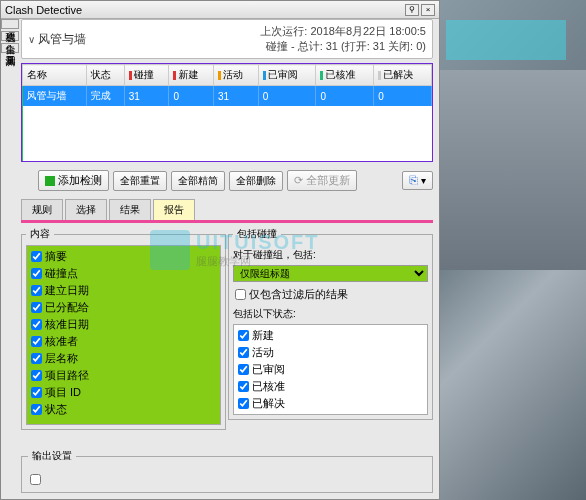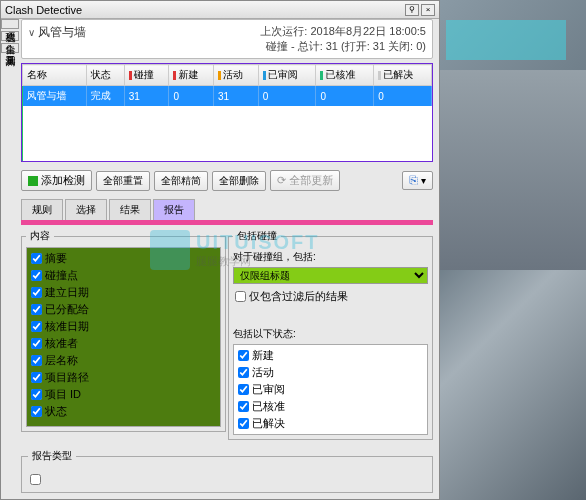--- a/index.html
+++ b/index.html
@@ -15,7 +15,7 @@
 .tb-btn { width: 14px; height: 12px; border: 1px solid #888; background: #eee; font-size: 8px; text-align: center; line-height: 10px; }
 .content { flex: 1; padding: 0 6px 6px 20px; display: flex; flex-direction: column; gap: 4px; overflow: hidden; }
 .header-row { border: 1px solid #bbb; background: #fff; padding: 4px 6px; border-radius: 2px; }
-.header-top { display: flex; justify-content: space-between; align-items: flex-start; }
+.header-top { display: flex; justify-content: space-between; align-items: center; }
 .header-title { color: #333; font-size: 12px; }
 .header-meta { text-align: right; font-size: 10px; color: #444; }
 .expand { font-size: 10px; color: #555; }

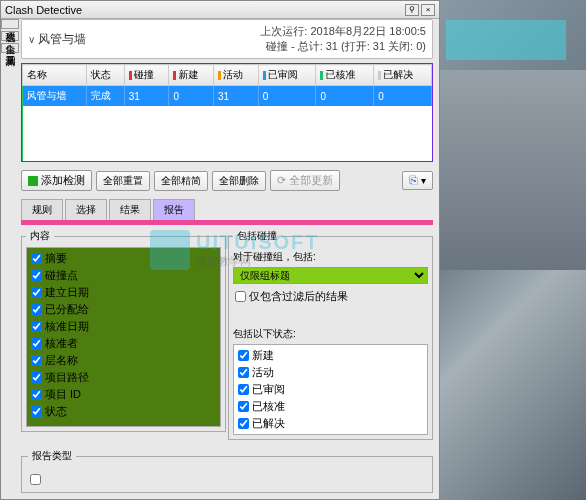--- a/index.html
+++ b/index.html
@@ -25,7 +25,7 @@
 .th-bar { display: inline-block; width: 3px; height: 9px; margin-right: 2px; vertical-align: middle; }
 td { background: #1e90ff; color: #fff; padding: 3px 4px; font-size: 10px; border-right: 1px solid #5aa8f5; }
 .table-empty { height: 55px; background: #fff; }
-.toolbar { display: flex; gap: 4px; padding: 4px 0; align-items: center; }
+.toolbar { display: flex; gap: 4px; padding: 4px 0; align-items: center; margin-left: 17px; }
 .btn { background: linear-gradient(#fdfdfd, #e8e8e8); border: 1px solid #999; padding: 2px 6px; border-radius: 2px; cursor: pointer; font-size: 10px; display: inline-flex; align-items: center; gap: 3px; }
 .btn.disabled { color: #999; }
 .icon-sq { width: 10px; height: 10px; display: inline-block; }

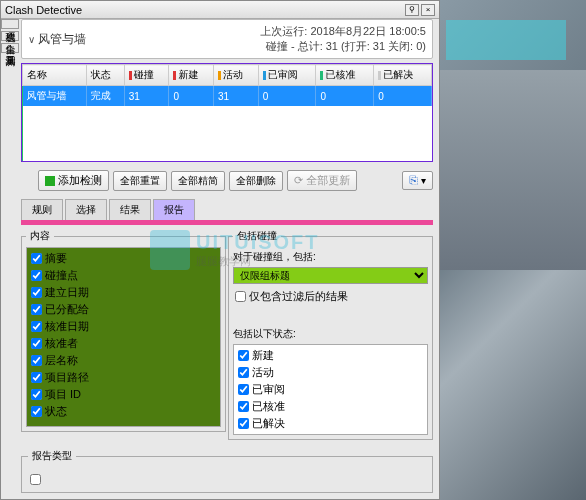--- a/index.html
+++ b/index.html
@@ -29,7 +29,7 @@
 .btn { background: linear-gradient(#fdfdfd, #e8e8e8); border: 1px solid #999; padding: 2px 6px; border-radius: 2px; cursor: pointer; font-size: 10px; display: inline-flex; align-items: center; gap: 3px; }
 .btn.disabled { color: #999; }
 .icon-sq { width: 10px; height: 10px; display: inline-block; }
-.tabs { display: flex; border-bottom: 5px solid #ec4899; }
+.tabs { display: flex; border-bottom: 3px solid #ec4899; }
 .tab { padding: 3px 10px; border: 1px solid #aaa; border-bottom: none; background: #e0e0e0; margin-right: 2px; font-size: 10px; cursor: pointer; }
 .tab.active { background: #c4b5fd; }
 .cols { display: flex; gap: 2px; flex: 1; overflow: hidden; }

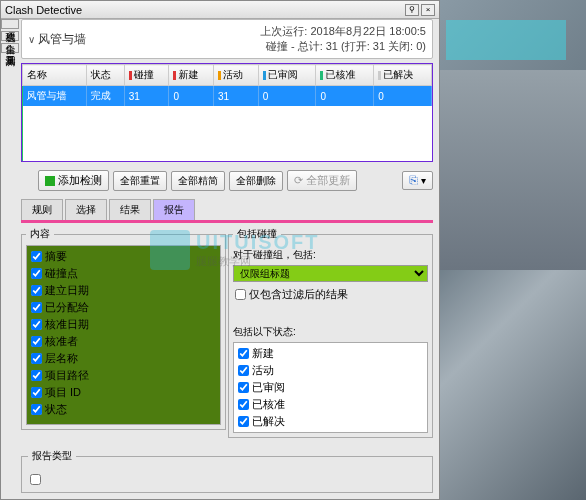--- a/index.html
+++ b/index.html
@@ -31,7 +31,7 @@
 .icon-sq { width: 10px; height: 10px; display: inline-block; }
 .tabs { display: flex; border-bottom: 3px solid #ec4899; }
 .tab { padding: 3px 10px; border: 1px solid #aaa; border-bottom: none; background: #e0e0e0; margin-right: 2px; font-size: 10px; cursor: pointer; }
-.tab.active { background: #c4b5fd; }
+.tab.active { background: #fef9c3; }
 .cols { display: flex; gap: 2px; flex: 1; overflow: hidden; }
 .col { flex: 1; display: flex; flex-direction: column; }
 fieldset { border: 1px solid #aaa; padding: 4px; font-size: 10px; }

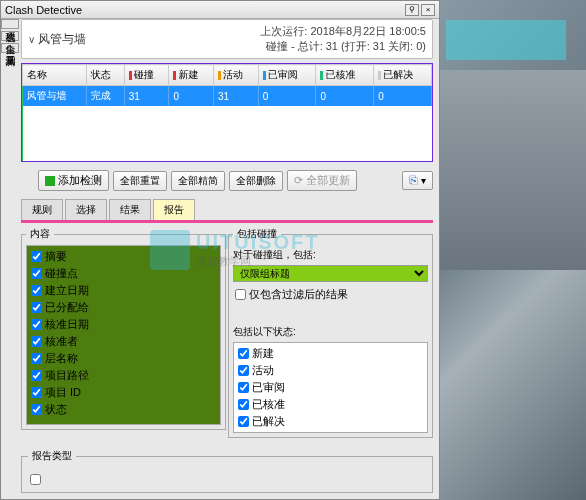--- a/index.html
+++ b/index.html
@@ -36,7 +36,7 @@
 .col { flex: 1; display: flex; flex-direction: column; }
 fieldset { border: 1px solid #aaa; padding: 4px; font-size: 10px; }
 legend { padding: 0 4px; font-size: 10px; }
-.checklist { background: #4d7c0f; border: 1px solid #aaa; height: 180px; overflow-y: auto; padding: 2px; }
+.checklist { background: #84cc16; border: 1px solid #aaa; height: 180px; overflow-y: auto; padding: 2px; }
 .chk-row { display: flex; align-items: center; gap: 3px; padding: 1px 2px; font-size: 10px; }
 .chk-row input { width: 11px; height: 11px; }
 .sub-label { font-size: 10px; margin: 3px 0; }

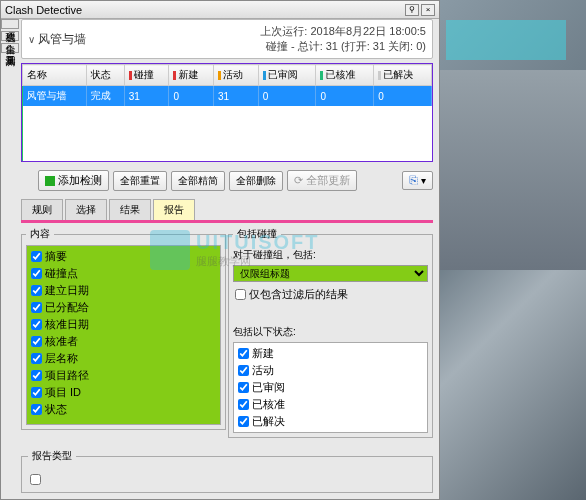--- a/index.html
+++ b/index.html
@@ -196,7 +196,7 @@
               <input type="checkbox" style="">
               <span>仅包含过滤后的结果</span>
             </div>
-          <div class="sub-label" style="margin-top:22px">包括以下状态:</div>
+          <div class="sub-label" style="margin-top:4px">包括以下状态:</div>
           <div class="small-list" id="state-list">
               <div class="chk-row">
                 <input type="checkbox" checked="" style="">

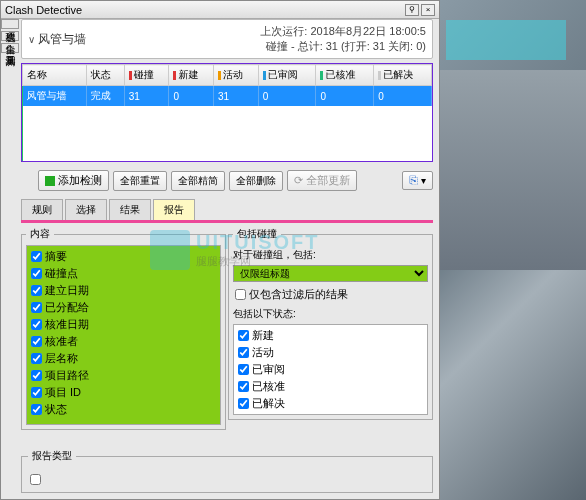--- a/index.html
+++ b/index.html
@@ -224,7 +224,7 @@
     </div>
 
     <fieldset class="output">
-      <legend>报告类型</legend>
+      <legend>输出设置</legend>
       <div class="chk-row" style="margin-top:4px">
           <input type="checkbox" style="">
         </div>

